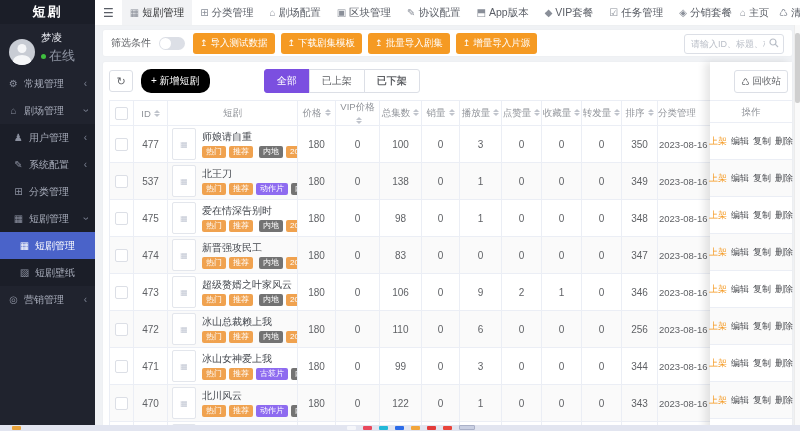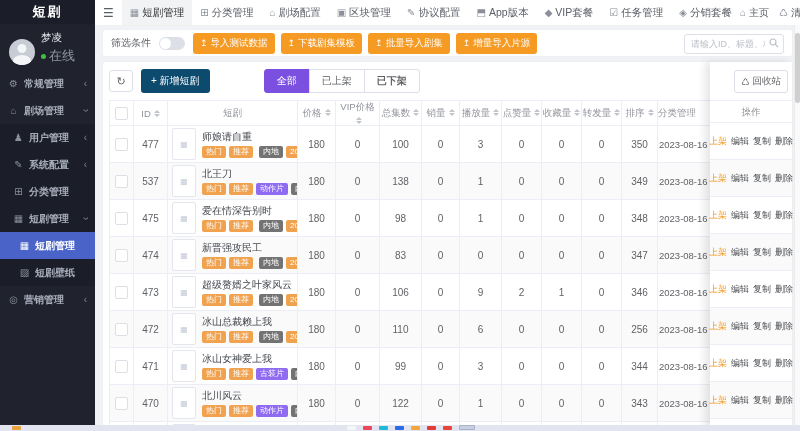--- a/index.html
+++ b/index.html
@@ -25,7 +25,7 @@
   .menu-item.lvl2{padding-left:19px;background:#1b1e28;}
   .menu-item.active{background:#4a63c9;color:#fff;}
   .menu-item.active .mi{color:#fff;}
-  .mlabel{white-space:nowrap;overflow:hidden;font-weight:bold;}
+  .mlabel{white-space:nowrap;overflow:hidden;}
   .chev{margin-left:auto;font-size:10px;color:#7c8292;}
   .chev.cdown{transform:rotate(-90deg);}
   

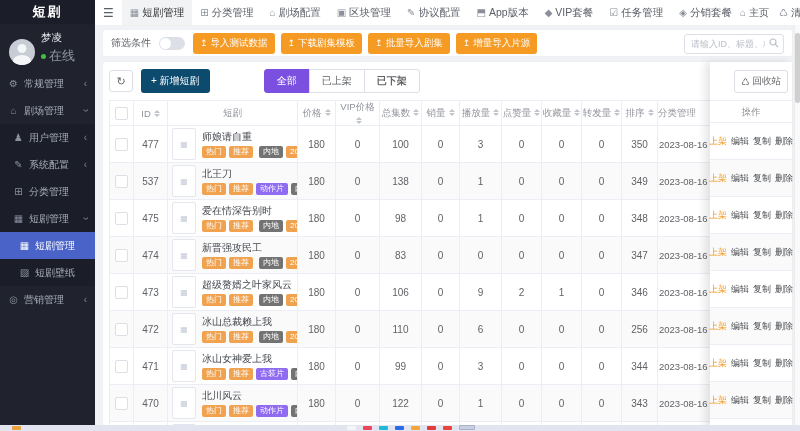--- a/index.html
+++ b/index.html
@@ -55,7 +55,7 @@
   .table-card{margin:6px 8px 0 8px;padding:6px;position:relative;height:480px;box-sizing:border-box;}
   .toolbar{height:26px;display:flex;align-items:center;gap:8px;margin-bottom:6px;}
   .icon-btn{width:24px;height:22px;border:1px solid #dcdfe6;background:#fff;border-radius:3px;color:#606266;font-size:11px;cursor:pointer;line-height:1;}
-  .add-btn{background:#0c4a6e;color:#fff;border:none;border-radius:3px;font-size:10px;padding:5px 10px;cursor:pointer;font-family:inherit;}
+  .add-btn{background:#000000;color:#fff;border:none;border-radius:10px;font-size:10px;padding:5px 10px;cursor:pointer;font-family:inherit;}
   .seg{display:flex;margin-left:10px;padding-left:36px;}
   .seg-tab{padding:4px 12px;font-size:10px;border:1px solid #dcdfe6;background:#fff;color:#606266;margin-left:-1px;cursor:pointer;}
   .seg-tab:first-child{border-radius:3px 0 0 3px;margin-left:0;}

